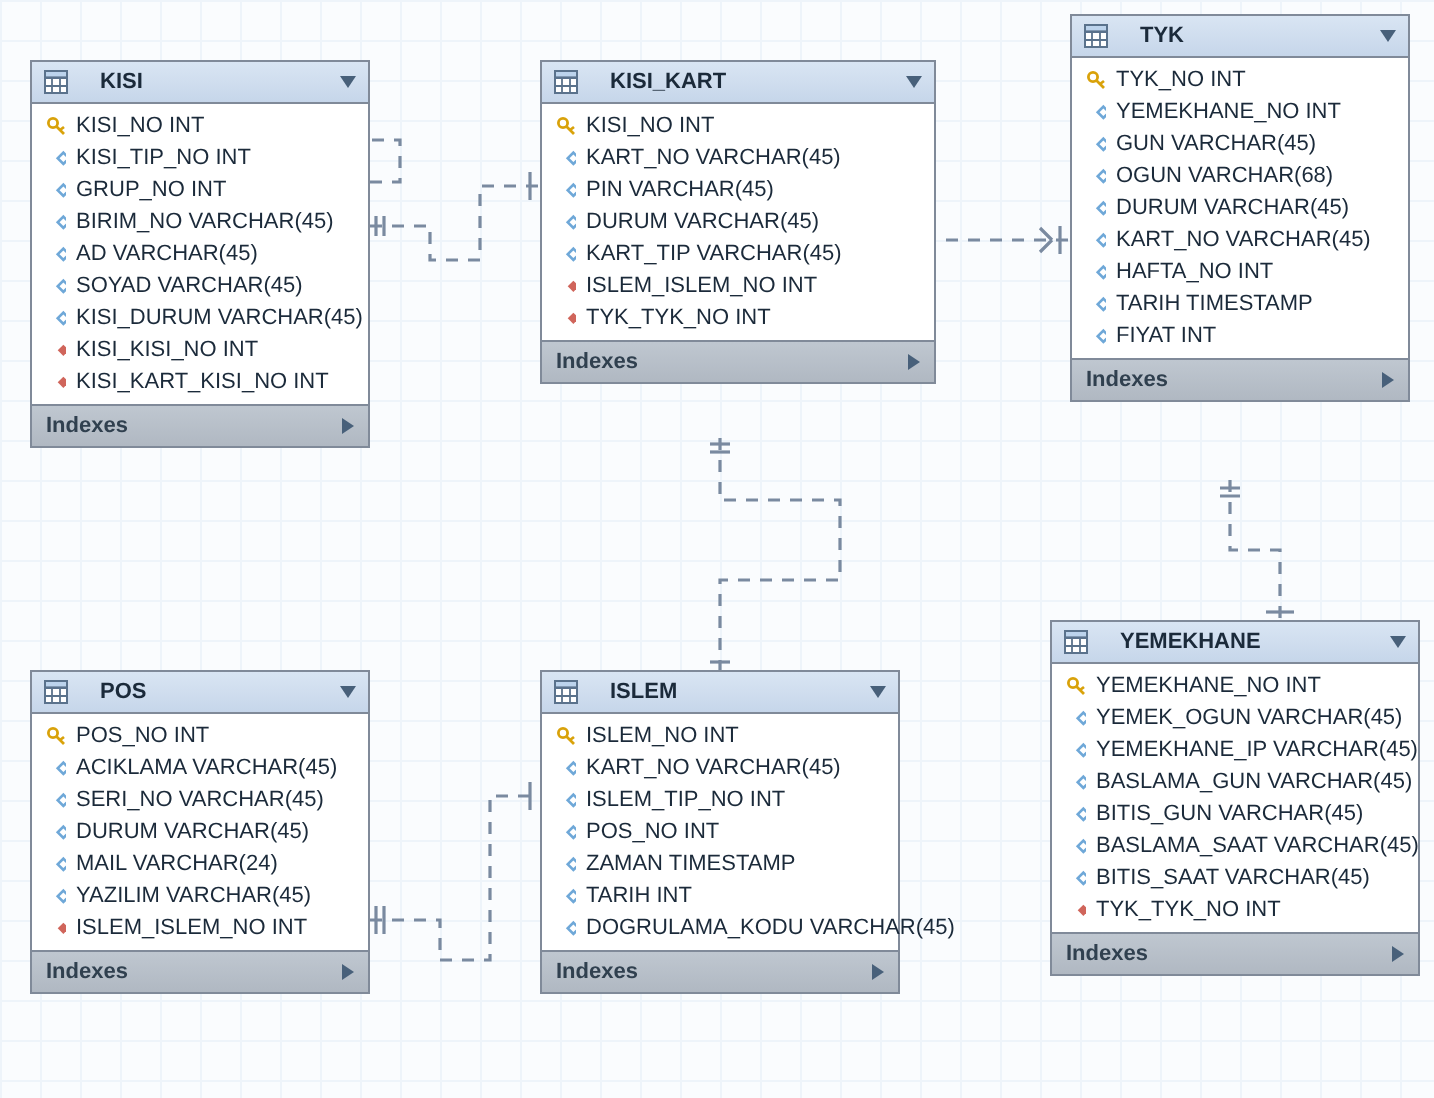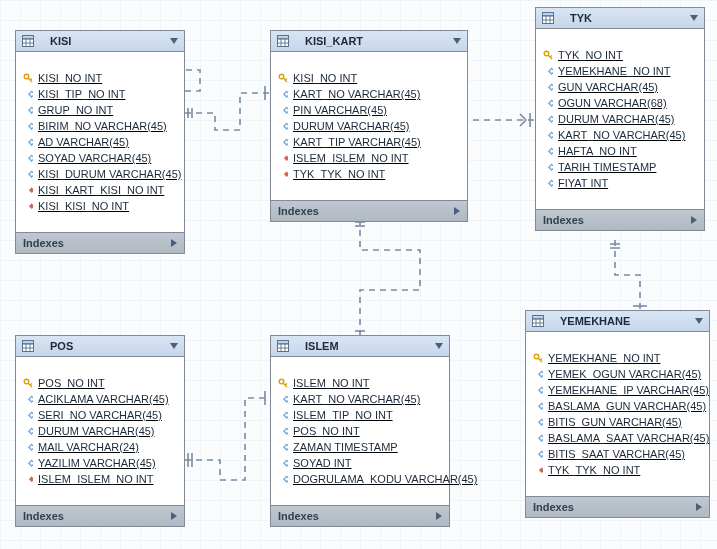--- a/index.html
+++ b/index.html
@@ -42,7 +42,7 @@
     border-right: 4px solid transparent;
     border-top: 6px solid #48607a;
   }
-  .fields { padding: 18px 0; text-decoration: underline; }
+  .fields { padding: 3px 0; }
   .field-row {
     display: flex;
     align-items: center;

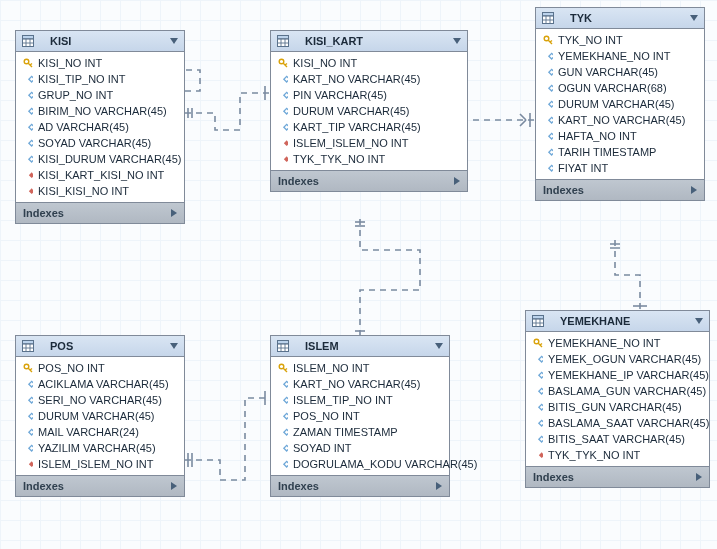--- a/index.html
+++ b/index.html
@@ -182,15 +182,15 @@
               <rect x="4.5" y="0" width="4" height="4" transform="rotate(45 4.5 4.5)" fill="#d0655b"></rect>
             </svg>
           </span>
+          <span>KISI_KISI_NO INT</span>
+        </div>
+        <div class="field-row">
+          <span class="icon">
+            <svg width="9" height="9" viewBox="0 0 9 9">
+              <rect x="4.5" y="0" width="4" height="4" transform="rotate(45 4.5 4.5)" fill="#d0655b"></rect>
+            </svg>
+          </span>
           <span>KISI_KART_KISI_NO INT</span>
-        </div>
-        <div class="field-row">
-          <span class="icon">
-            <svg width="9" height="9" viewBox="0 0 9 9">
-              <rect x="4.5" y="0" width="4" height="4" transform="rotate(45 4.5 4.5)" fill="#d0655b"></rect>
-            </svg>
-          </span>
-          <span>KISI_KISI_NO INT</span>
         </div>
       </div>
       <div class="indexes">

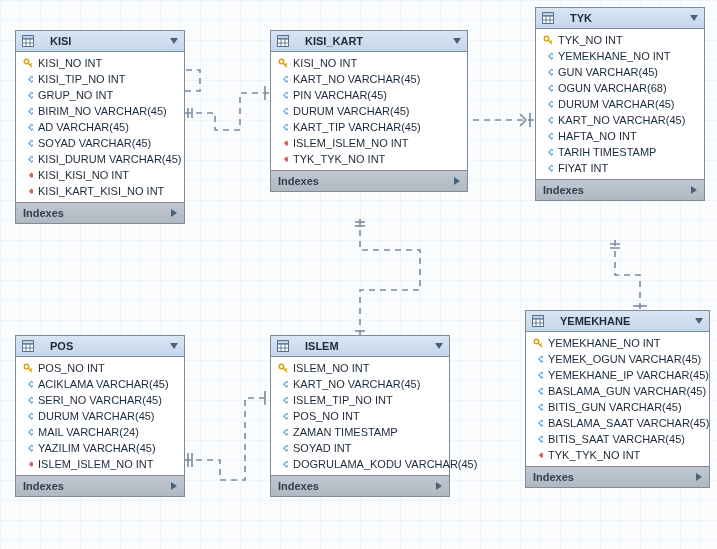--- a/index.html
+++ b/index.html
@@ -502,7 +502,7 @@
               <rect x="4.5" y="0" width="4" height="4" transform="rotate(45 4.5 4.5)" fill="none" stroke="#6fa8d8" stroke-width="1.3"></rect>
             </svg>
           </span>
-          <span>SOYAD INT</span>
+          <span>TARIH INT</span>
         </div>
         <div class="field-row">
           <span class="icon">

